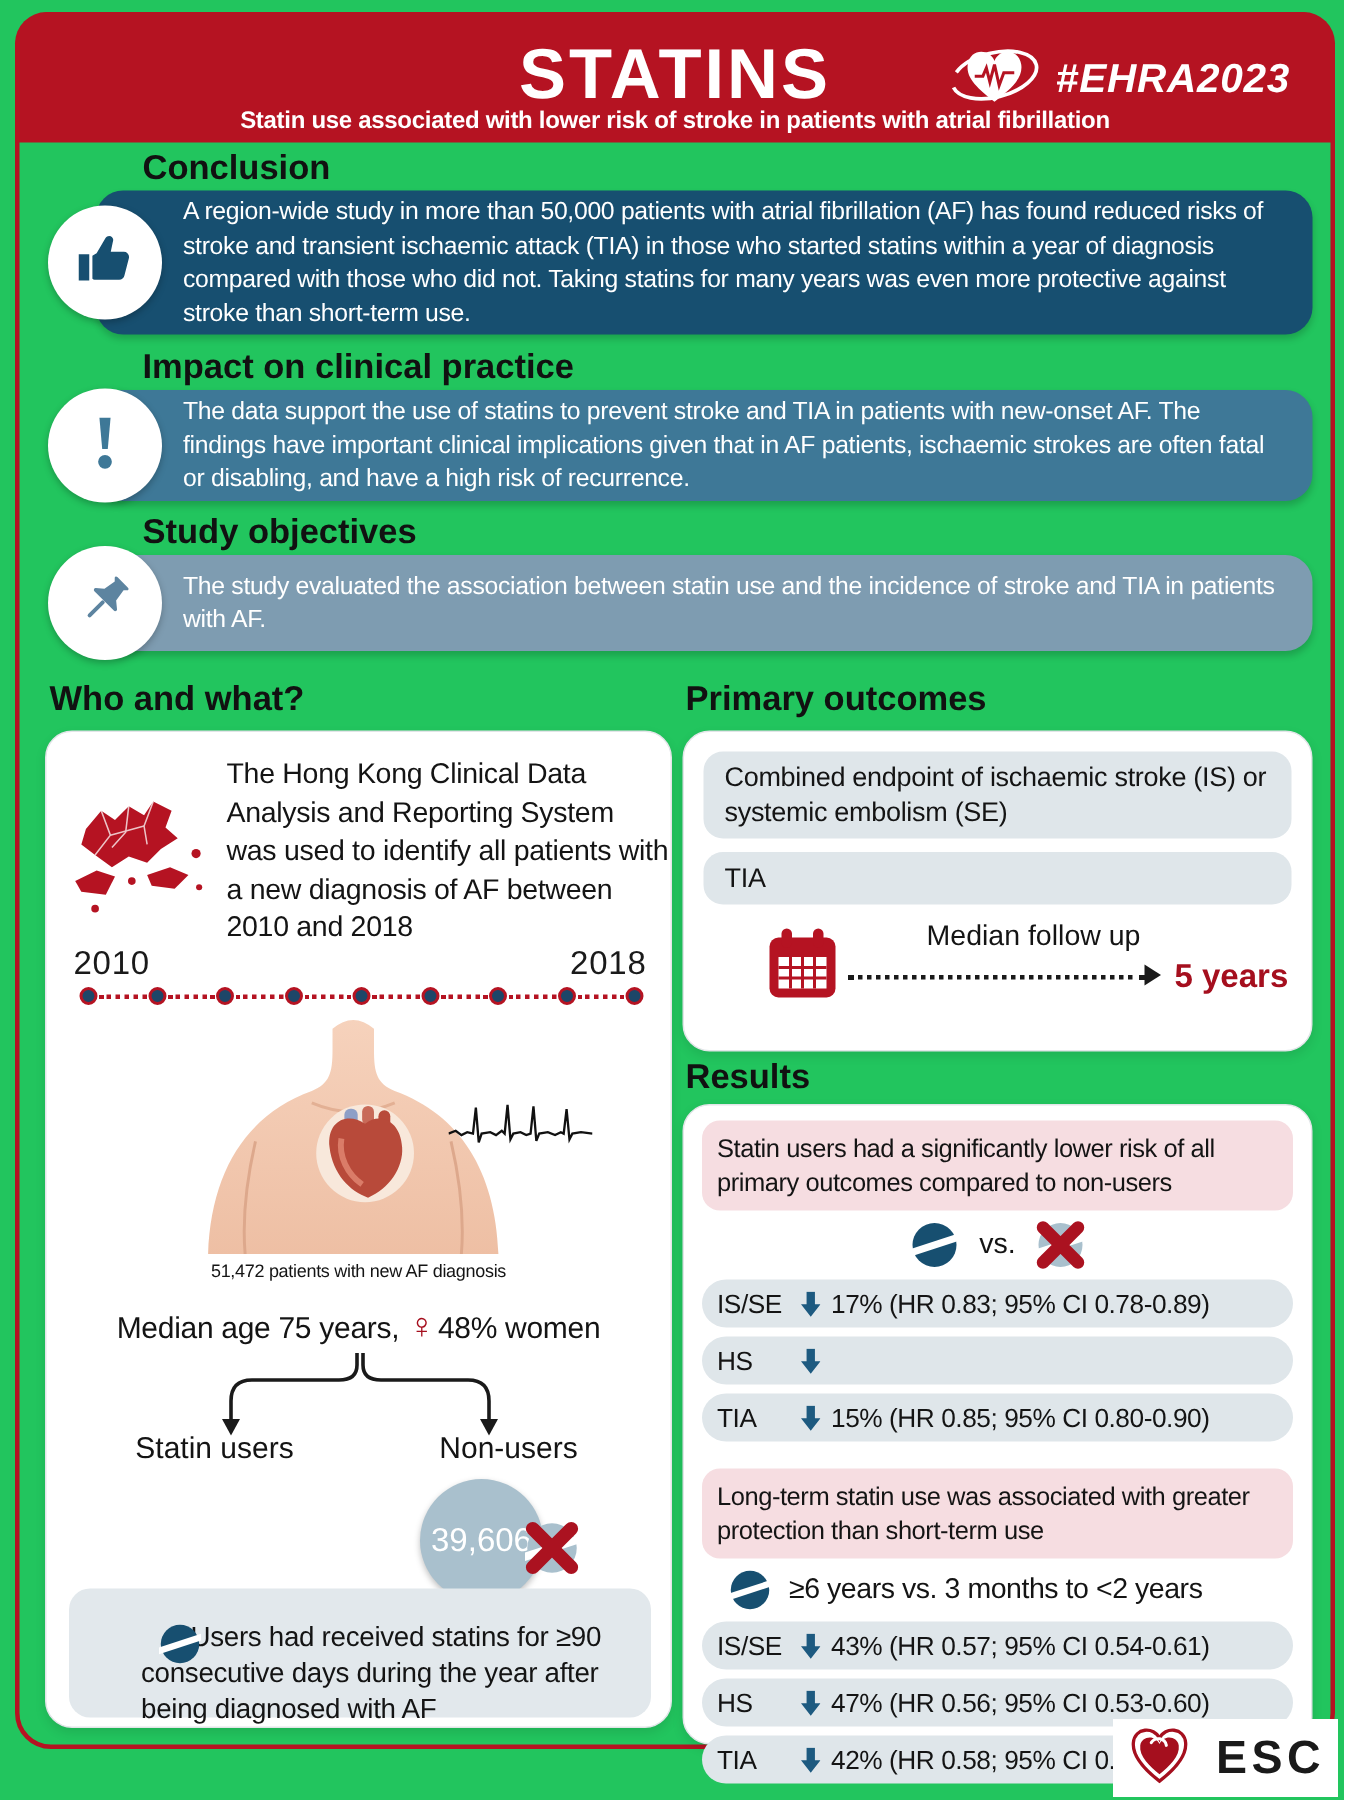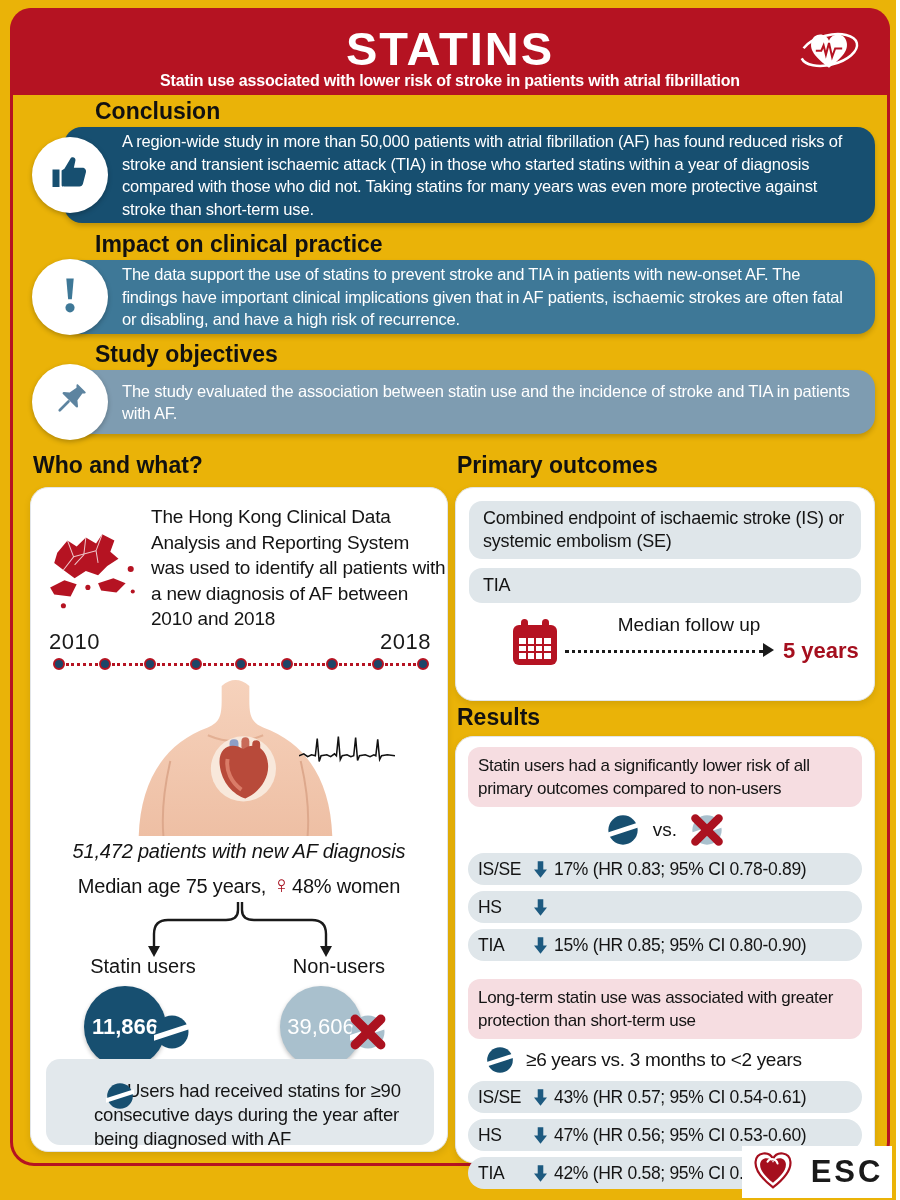--- a/index.html
+++ b/index.html
@@ -10,7 +10,7 @@
   *{margin:0;padding:0;box-sizing:border-box;}
   html,body{background:#fff;}
   body{font-family:"Liberation Sans", sans-serif;color:var(--ink);}
-  .page{position:relative;width:896px;height:1200px;background:#eab308;overflow:hidden;}
+  .page{position:relative;width:896px;height:1200px;background:#22c55e;overflow:hidden;}
 
   
   .frame{position:absolute;left:10px;top:8px;width:880px;height:1158px;border:3px solid var(--red);border-radius:24px;}

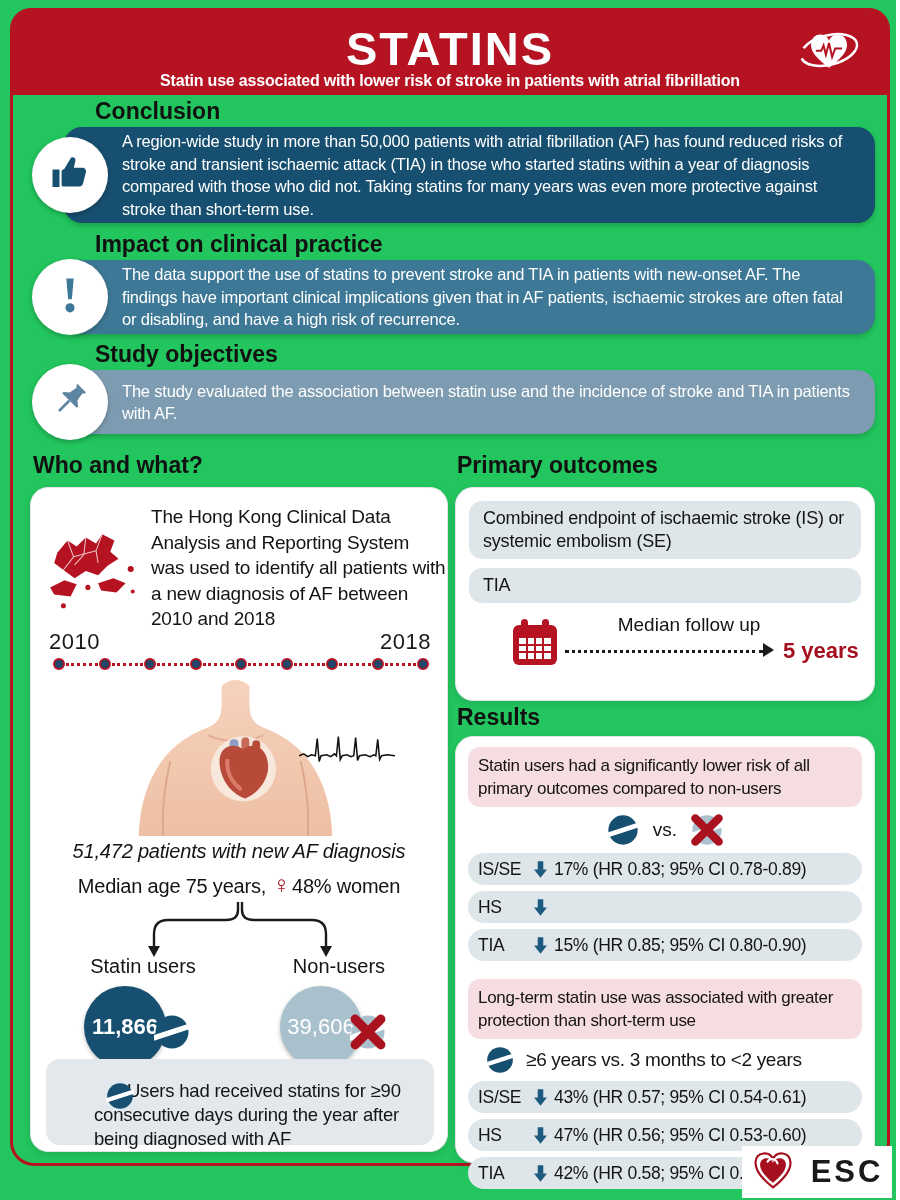--- a/index.html
+++ b/index.html
@@ -114,6 +114,7 @@
           <polyline points="23,31 30,31 33,24 36,36 40,21 44,39 48,28 57,28" fill="none" stroke="#b51322" stroke-width="2.6"></polyline>
         </svg>
       </span>
+      <span class="tag">#EHRA2023</span>
     </div>
     <div class="subtitle">Statin use associated with lower risk of stroke in patients with atrial fibrillation</div>
   </div>

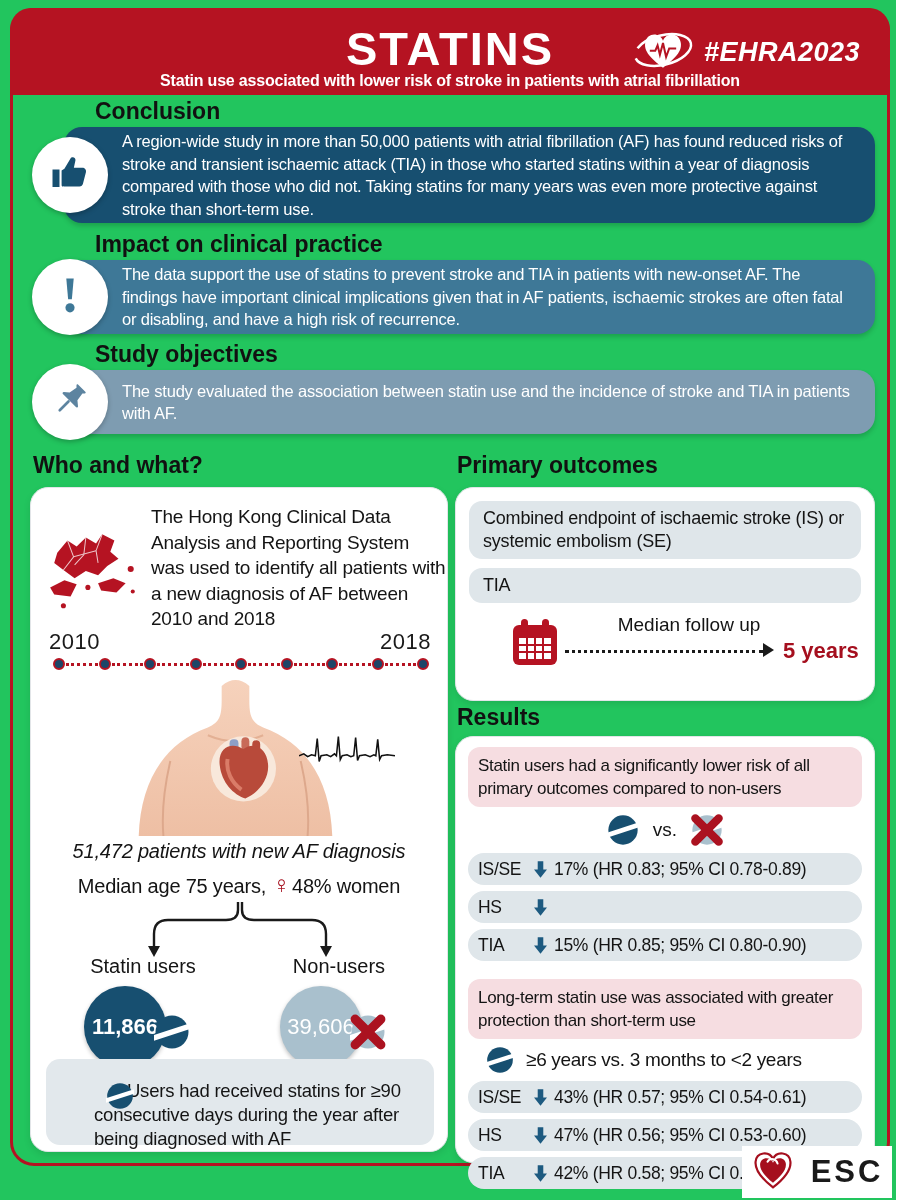--- a/index.html
+++ b/index.html
@@ -50,7 +50,7 @@
   .tline{flex:1;border-top:3px dotted var(--red);height:0;margin:0 1px;}
   .torso{position:absolute;left:82px;top:190px;}
   .ecg{position:absolute;left:268px;top:242px;}
-  .stat1{position:absolute;left:0;right:0;top:352px;text-align:center;font-size:20px;letter-spacing:-0.2px;font-style:italic;}
+  .stat1{position:absolute;left:0;right:0;top:352px;text-align:center;font-size:12px;letter-spacing:-0.2px;}
   .stat2{position:absolute;left:0;right:0;top:383px;text-align:center;font-size:20px;letter-spacing:-0.2px;}
   .female{color:var(--dkred);font-weight:bold;font-size:24px;margin:0 2px 0 6px;}
   .bracket{position:absolute;left:88px;top:414px;}

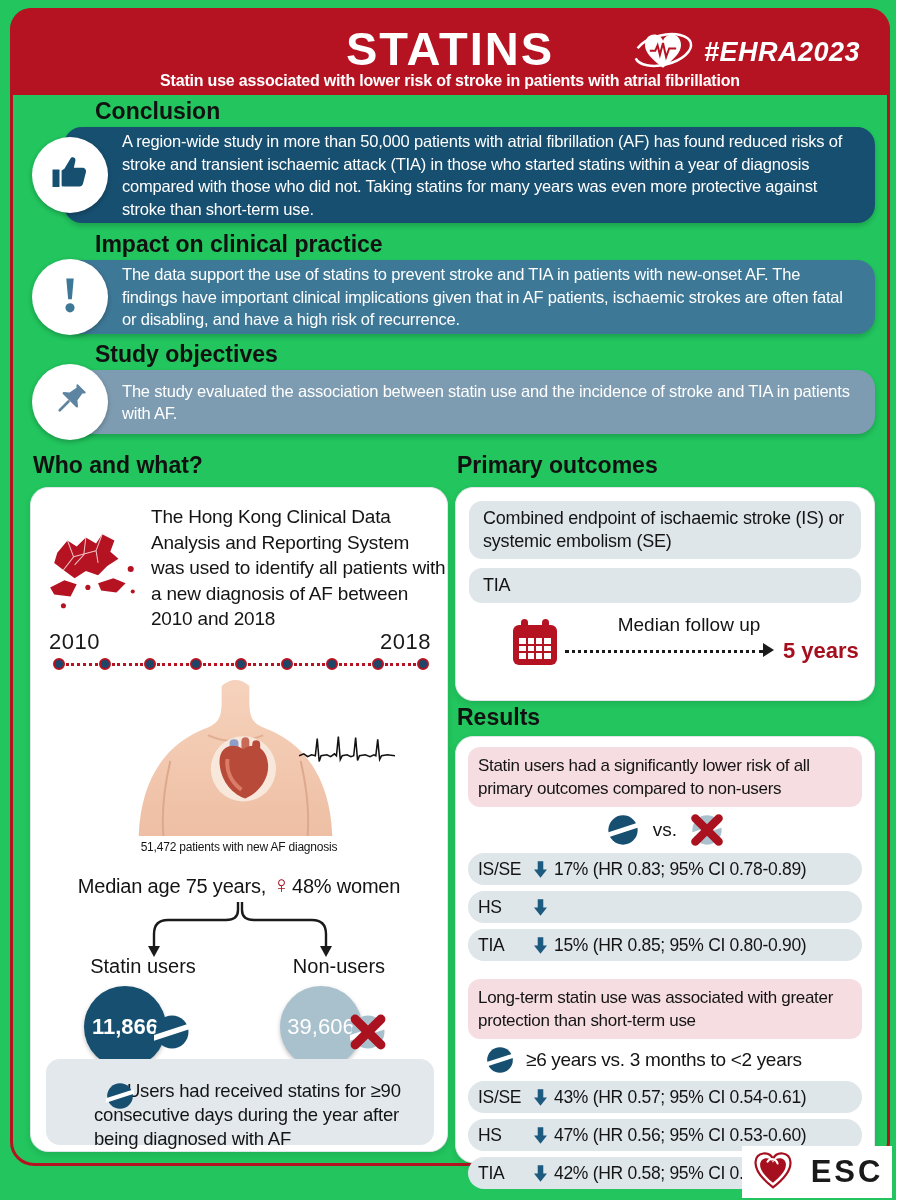--- a/index.html
+++ b/index.html
@@ -250,15 +250,6 @@
 
     <div class="group" style="left:22px;top:467px;">
       <div class="g-label">Statin users</div>
-      <div class="g-row">
-        <div class="bigcircle c-navy">11,866</div>
-        <span class="g-pill pill pill-navy">
-          <svg width="36" height="36" viewBox="0 0 24 24">
-              <circle cx="12" cy="12" r="11" fill="currentColor"></circle>
-              <rect x="-6" y="10.2" width="36" height="3.6" fill="#fff" transform="rotate(-18 12 12)"></rect>
-            </svg>
-        </span>
-      </div>
     </div>
     <div class="group" style="left:218px;top:467px;">
       <div class="g-label">Non-users</div>

